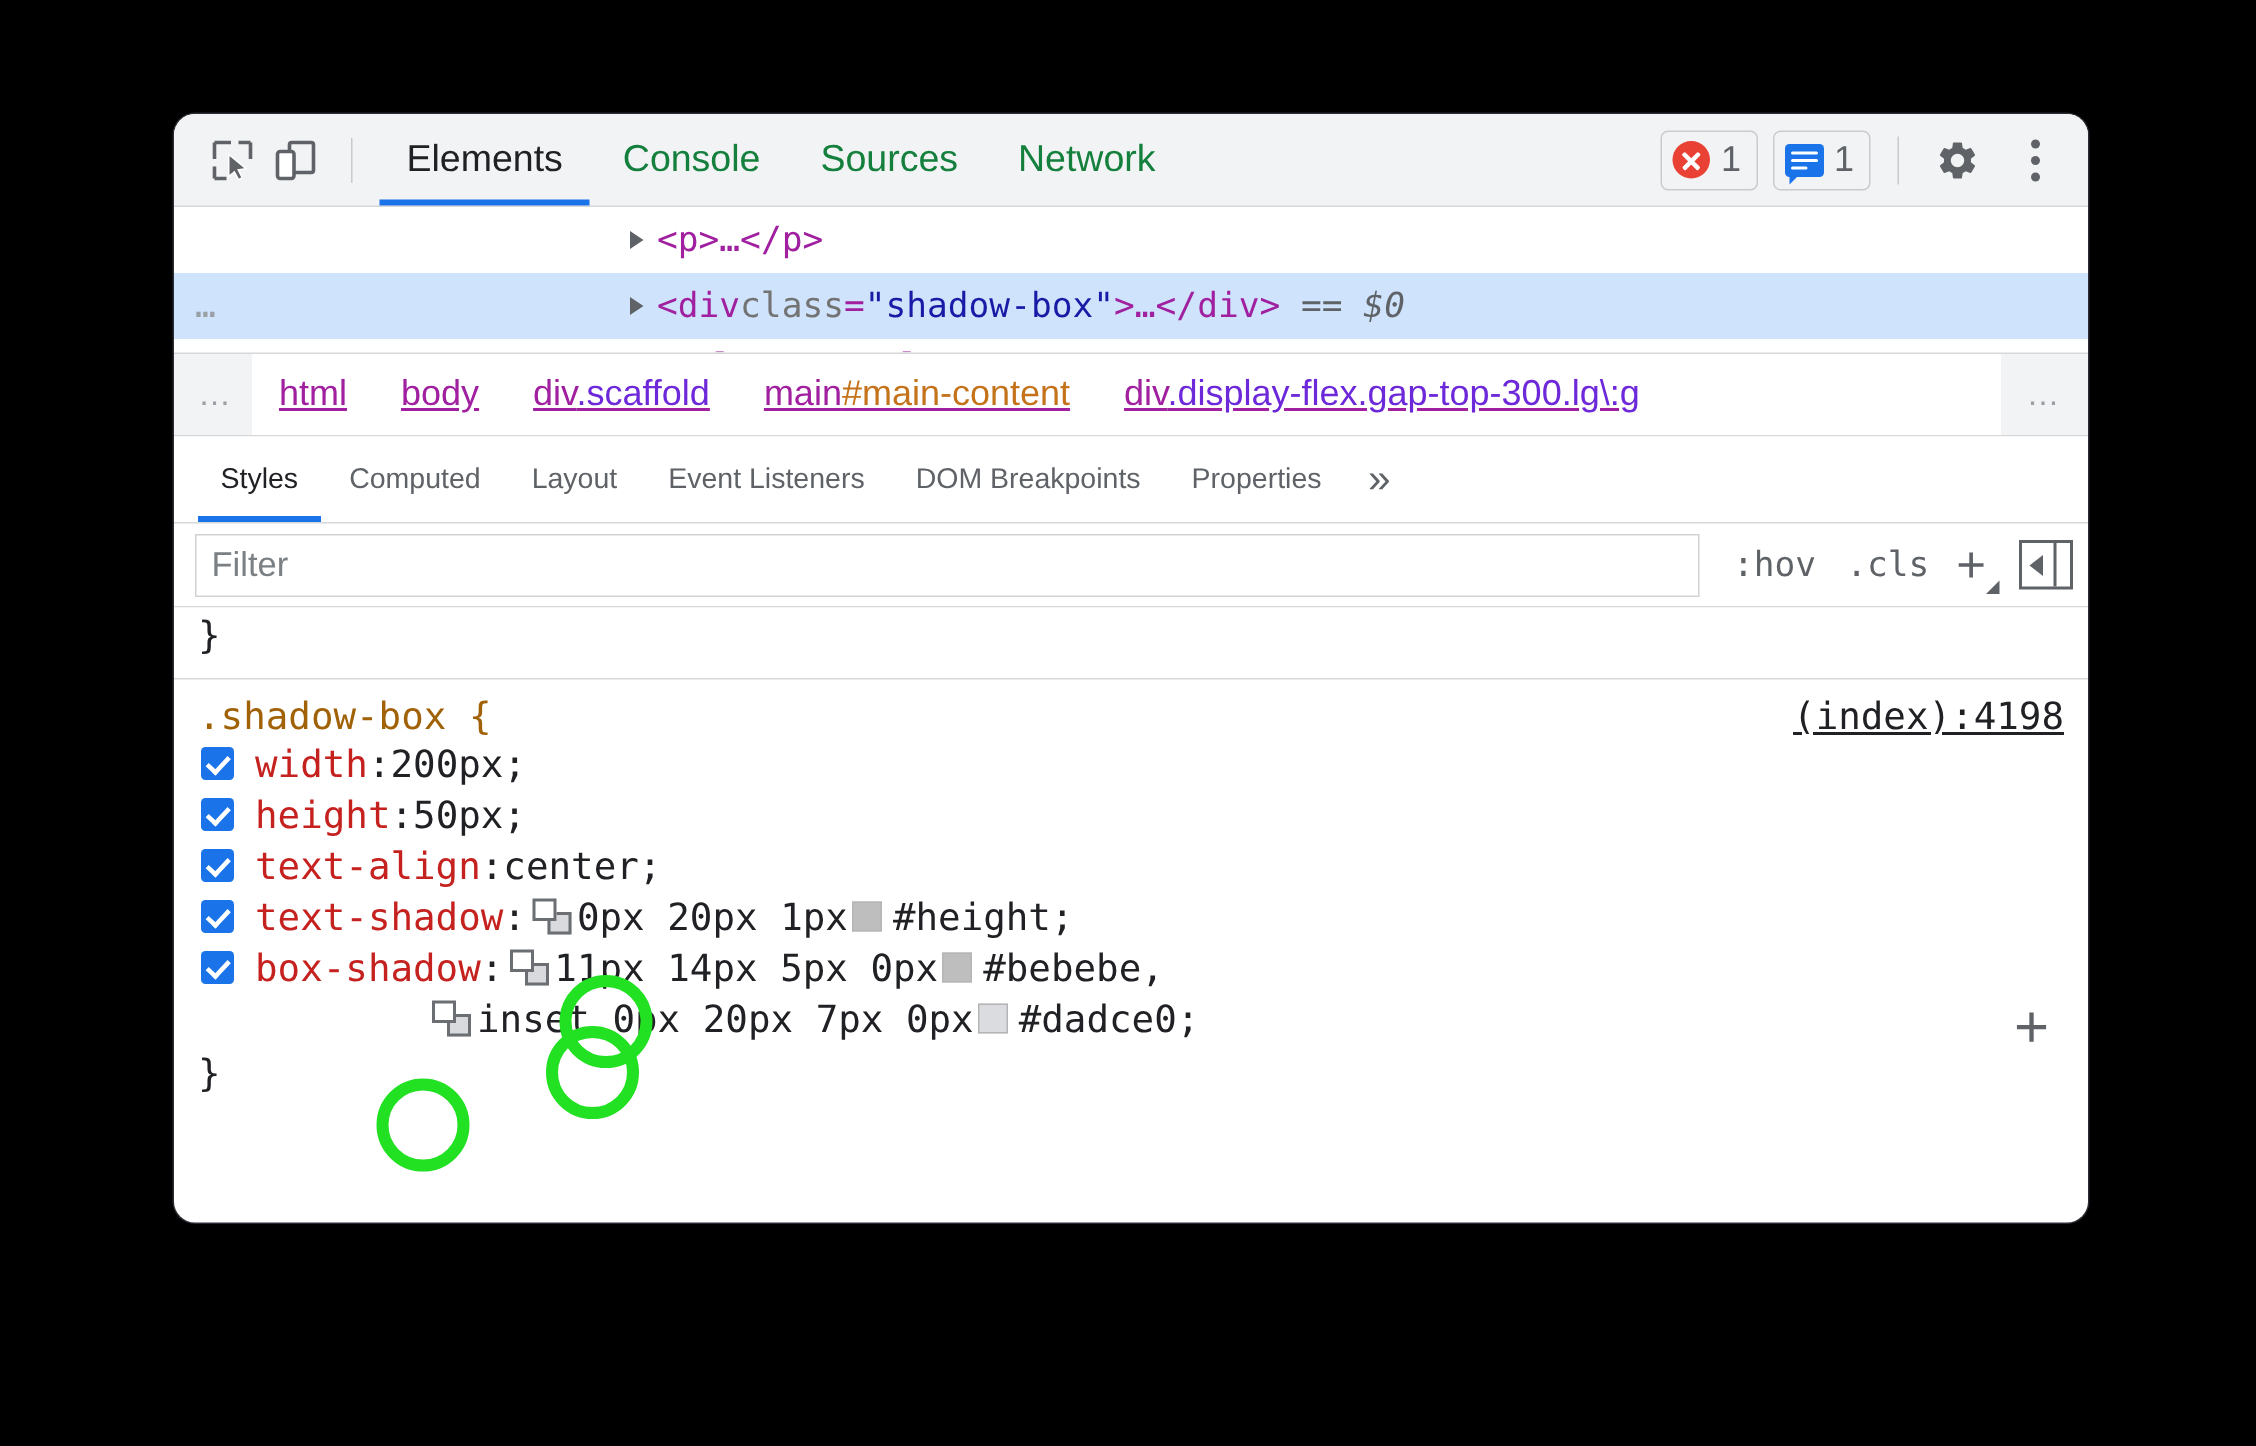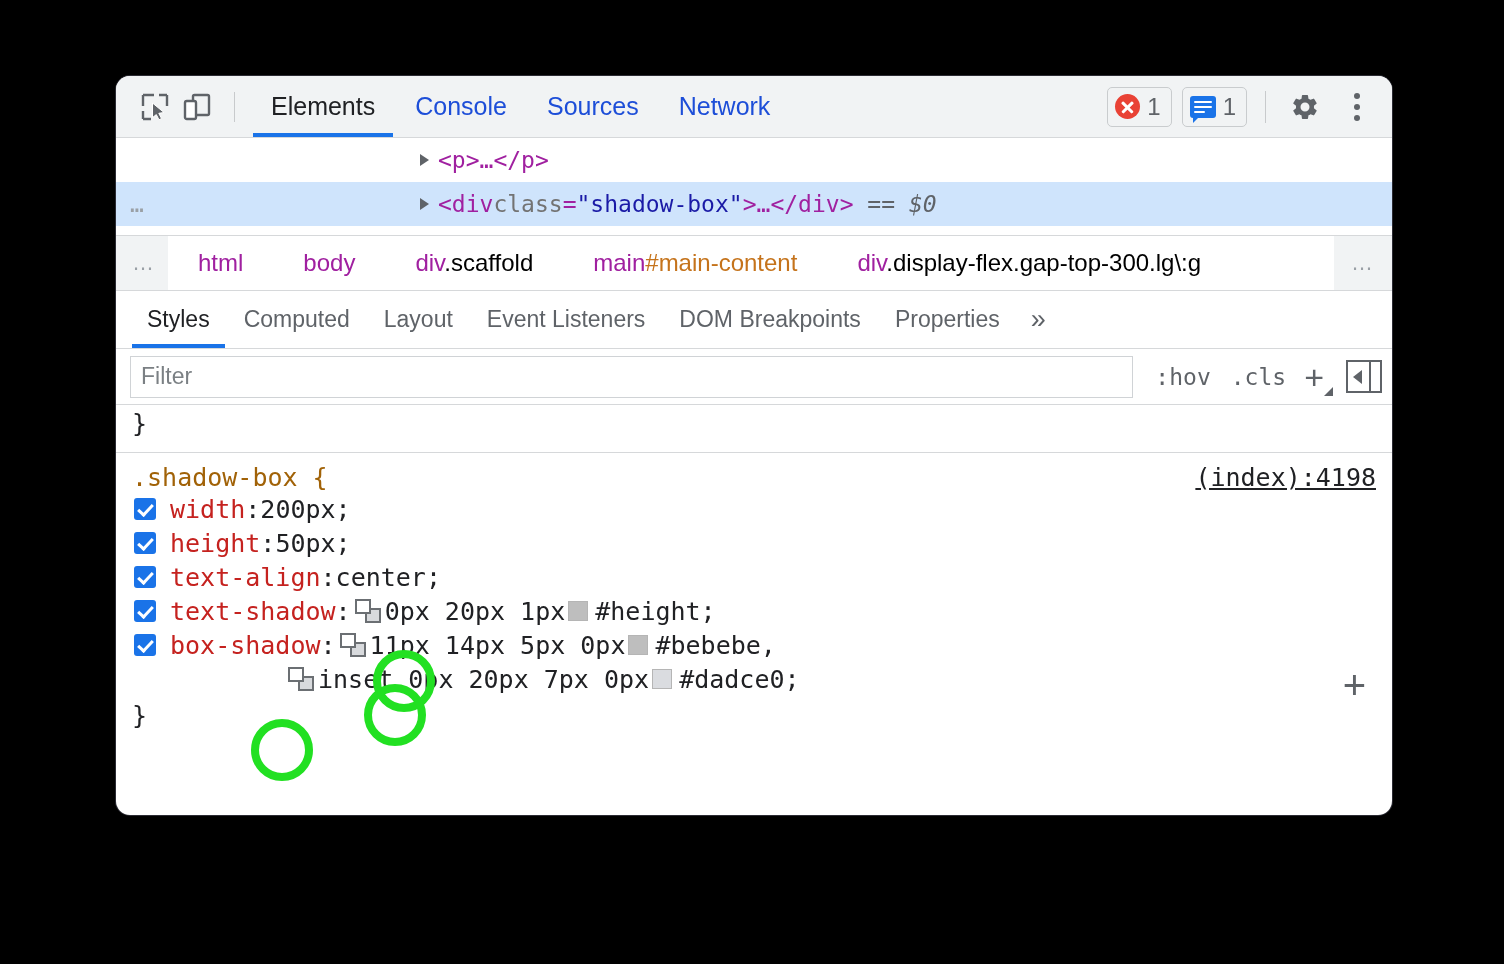--- a/index.html
+++ b/index.html
@@ -75,7 +75,7 @@
   .tabs { display: flex; align-items: center; height: 100%; }
   .tab {
     font-size: 25px;
-    color: #1d4ed8;
+    color: #15803d;
     padding: 0 20px;
     height: 100%;
     display: flex; align-items: center;

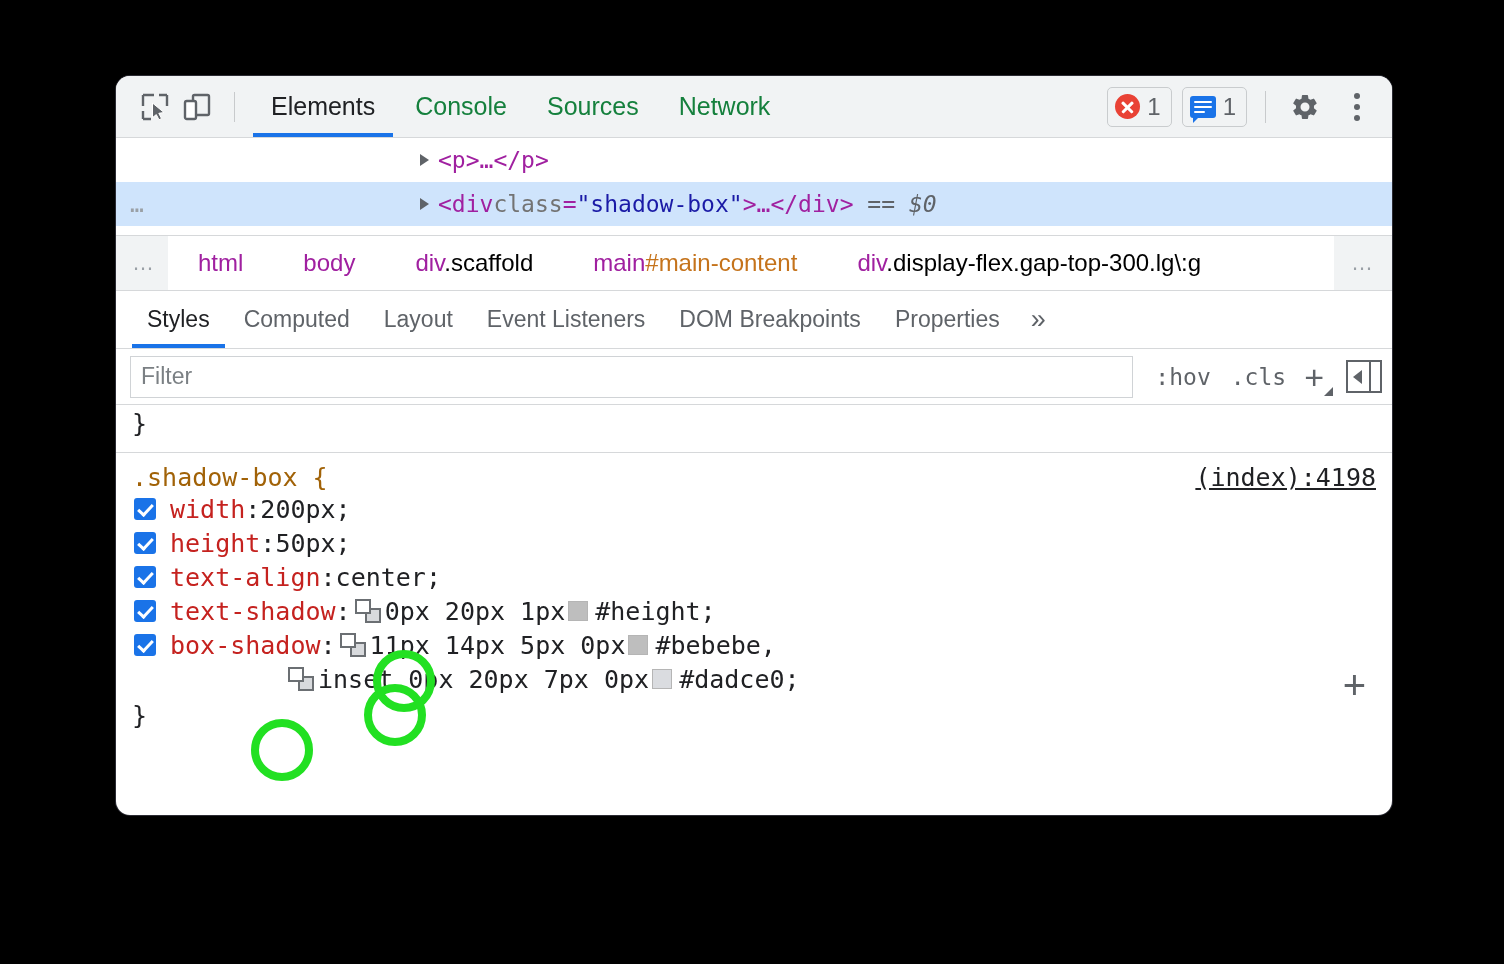--- a/index.html
+++ b/index.html
@@ -213,9 +213,10 @@
     display: flex; align-items: center;
   }
   .crumb {
-    padding: 0 30px;
+    padding: 0 18px;
     color: #a020a0;
     white-space: nowrap;
+    text-decoration: underline;
   }
   .crumb .cls { color: #000000; }
   .crumb .id  { color: #c5731b; }

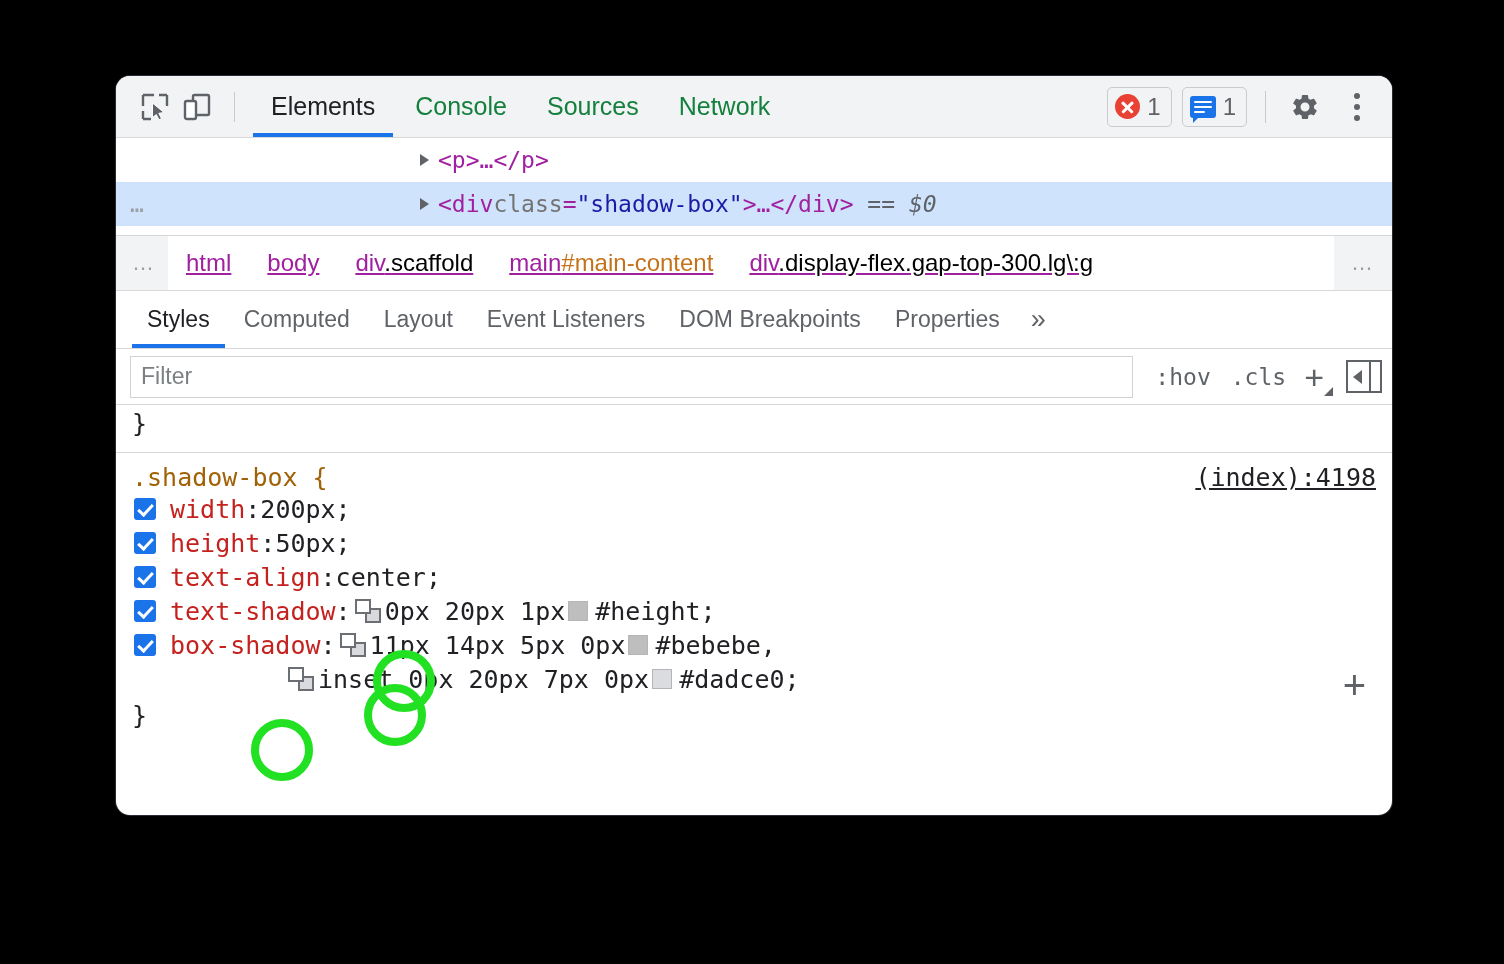--- a/index.html
+++ b/index.html
@@ -218,7 +218,7 @@
     white-space: nowrap;
     text-decoration: underline;
   }
-  .crumb .cls { color: #000000; }
+  .crumb .cls { color: #6d28d9; }
   .crumb .id  { color: #c5731b; }
   .crumb-ell-right {
     position: absolute;

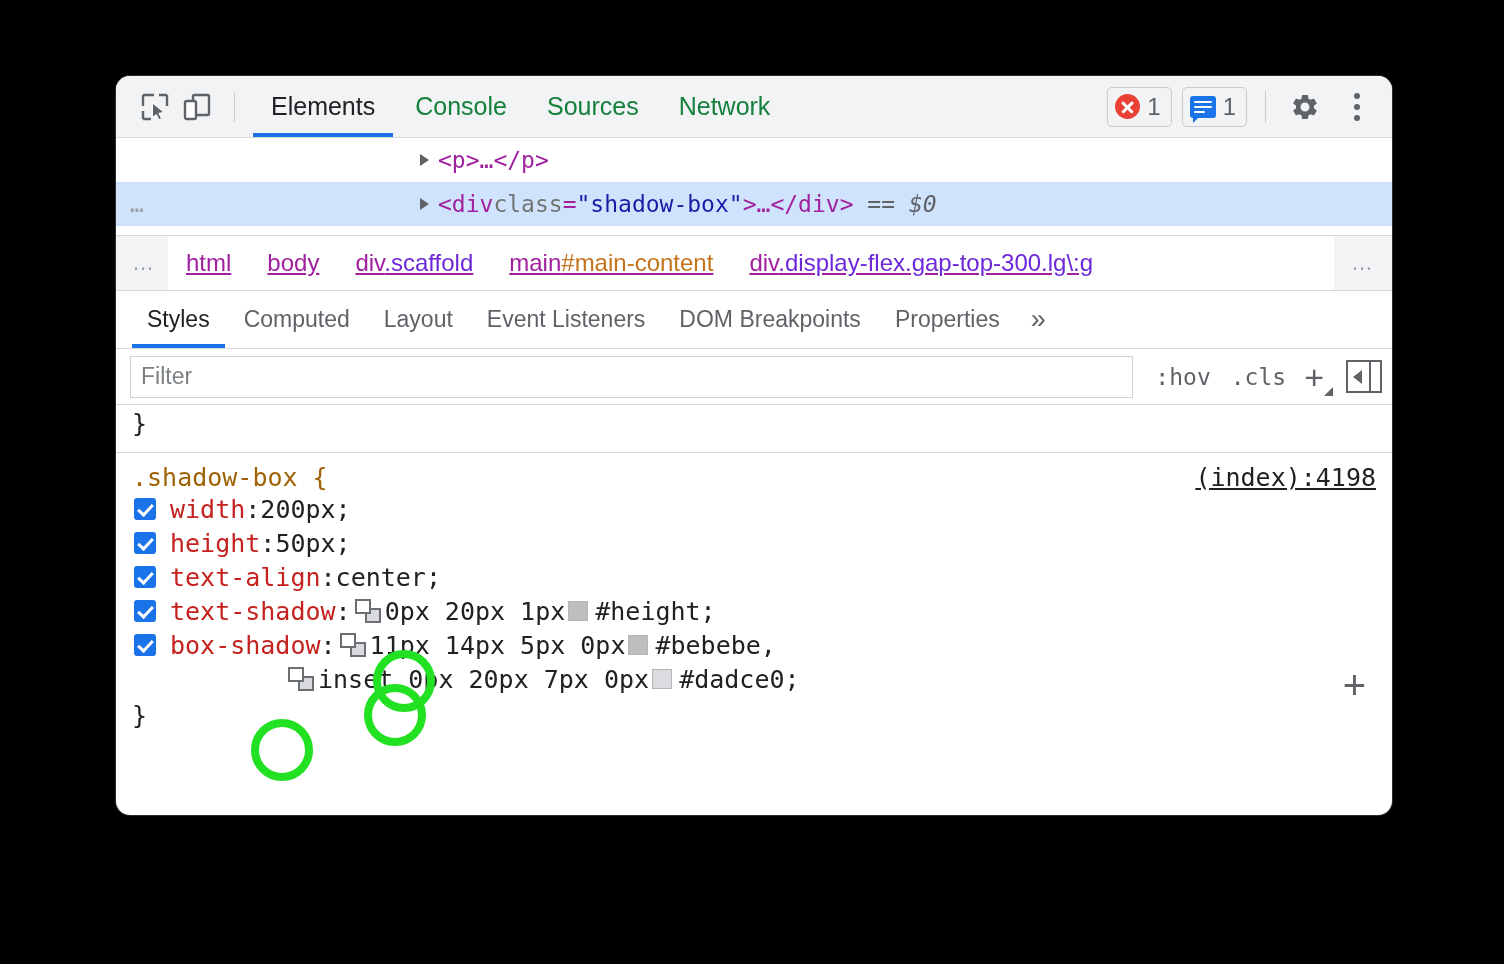--- a/index.html
+++ b/index.html
@@ -240,7 +240,7 @@
     position: relative;
   }
   .ptab {
-    font-size: 23px;
+    font-size: 19px;
     color: #5f6368;
     padding: 0 17px;
     height: 100%;

